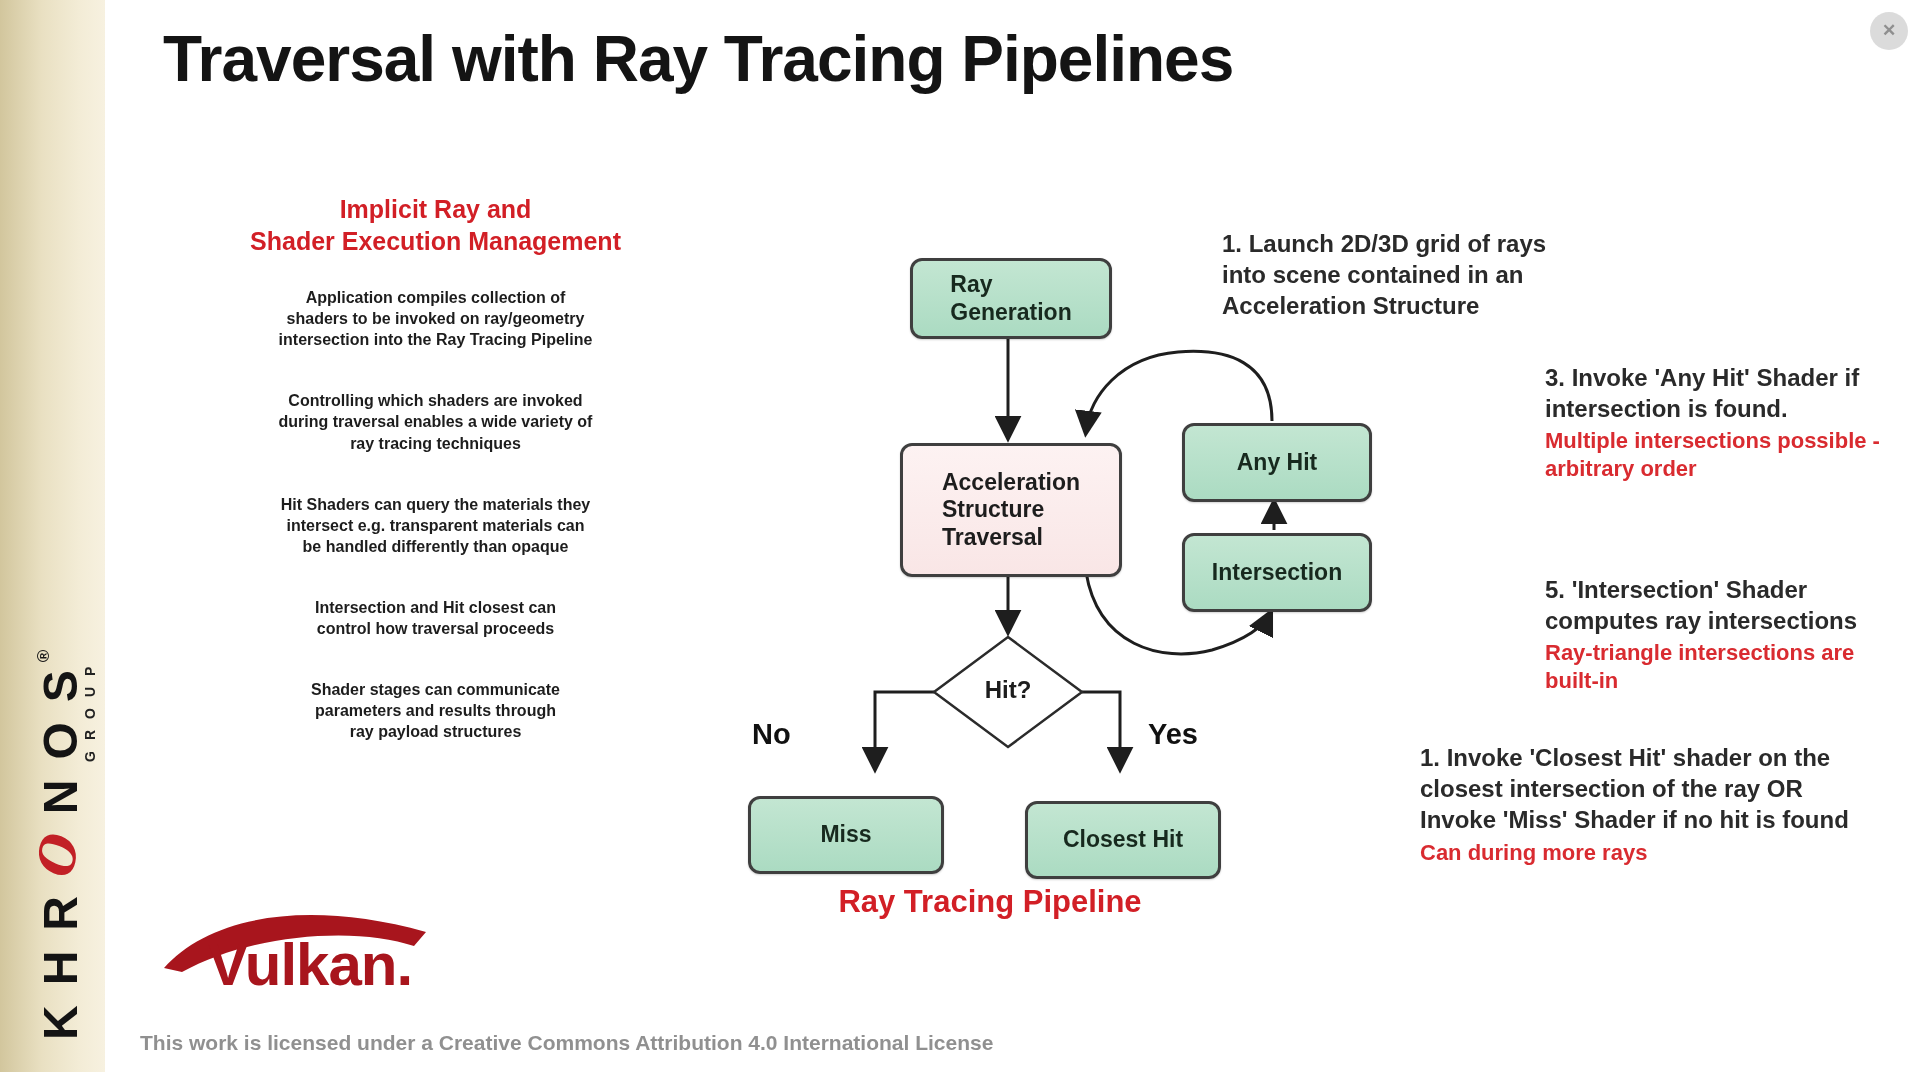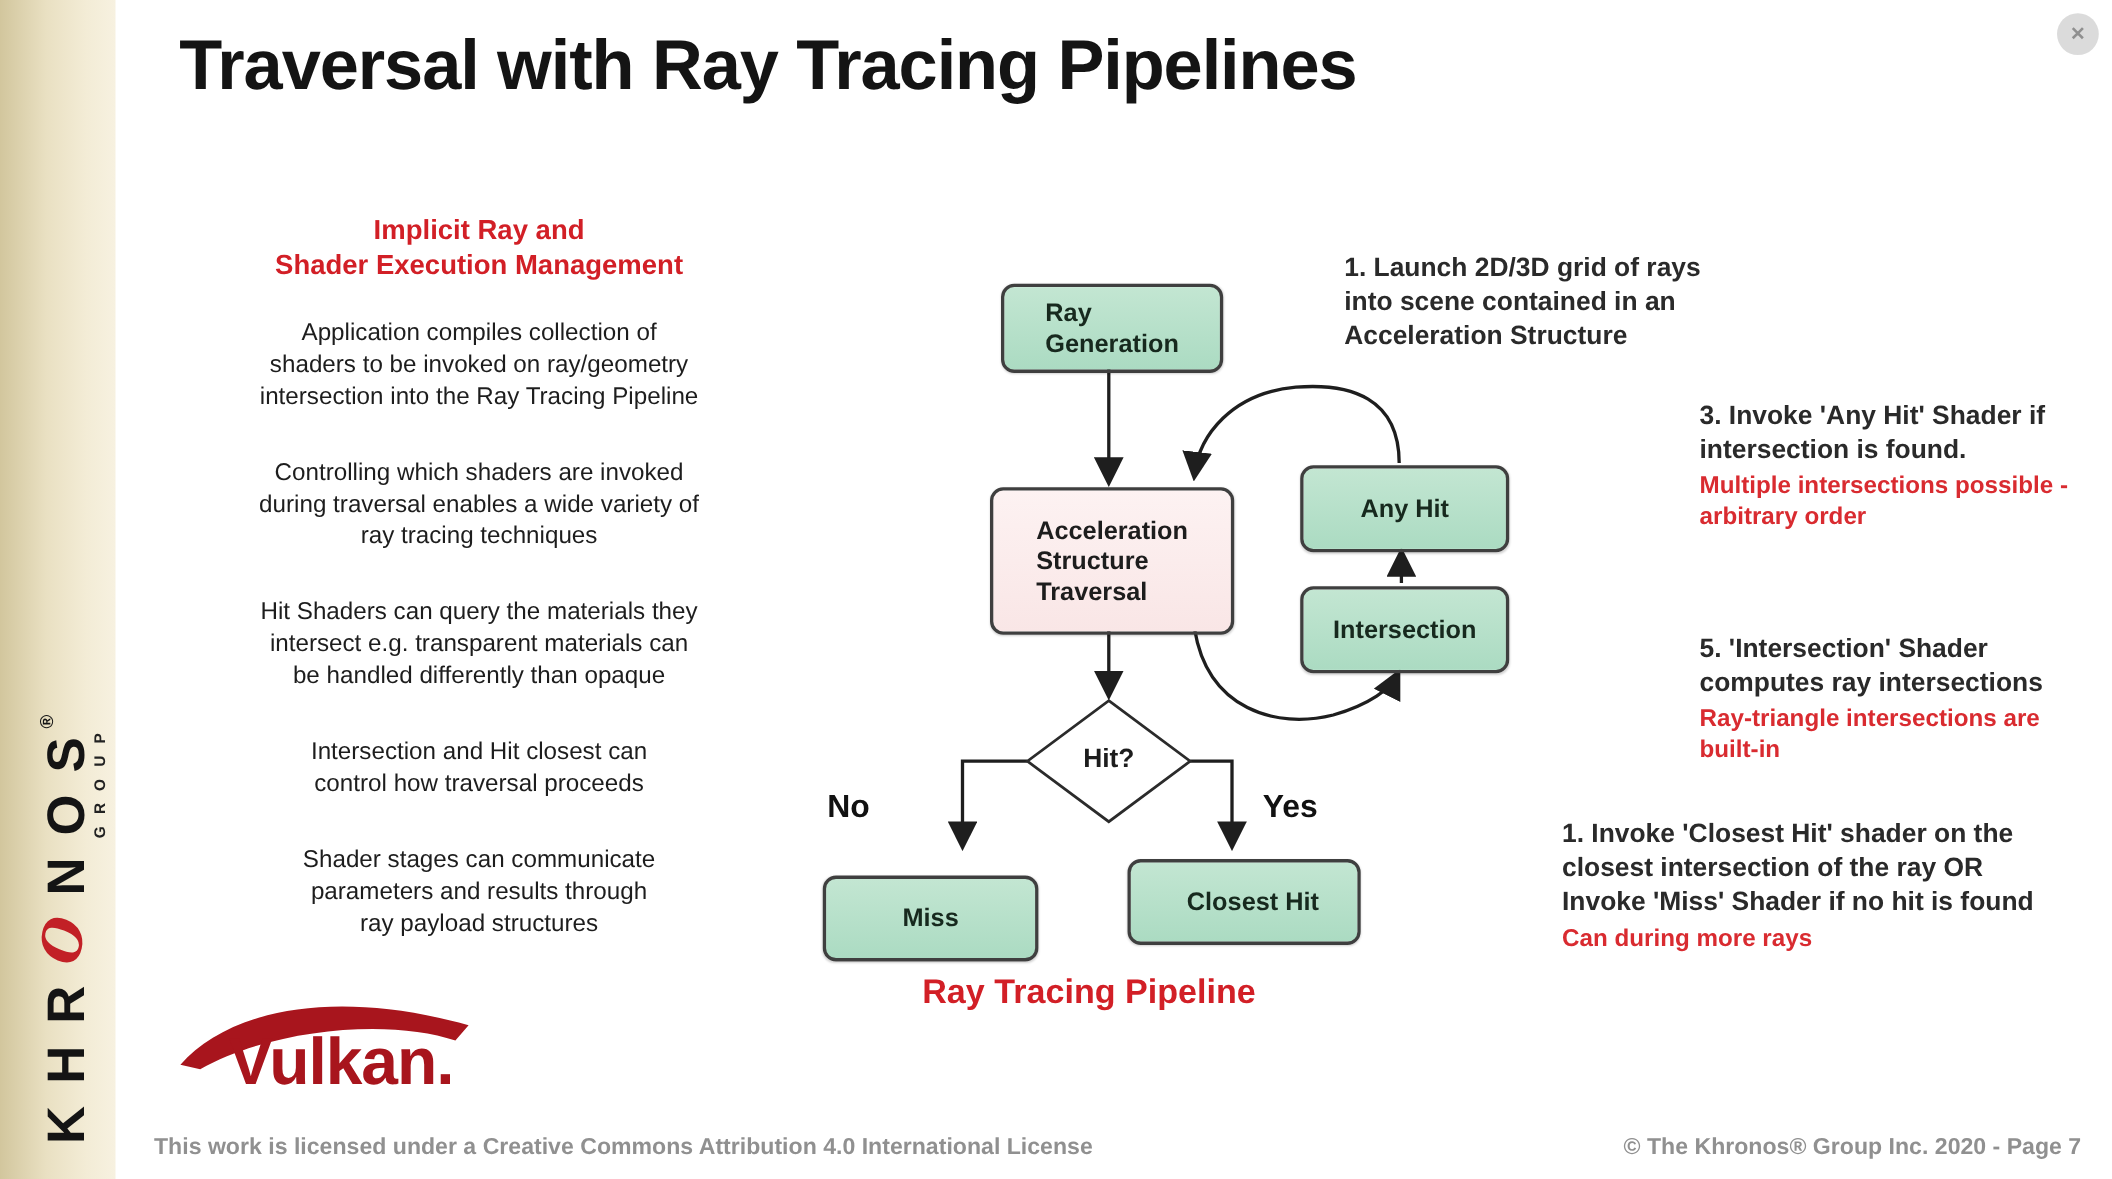--- a/index.html
+++ b/index.html
@@ -53,7 +53,7 @@
     margin:0 0 30px 0;font-size:25px;line-height:1.26;font-weight:bold;color:#d21f26;
   }
   .body-par{
-    margin:0 0 40px 0;font-size:22px;line-height:1.32;font-weight:normal;color:#1d1d1d;
+    margin:0 0 40px 0;font-size:16px;line-height:1.32;font-weight:bold;color:#1d1d1d;
   }
 
   

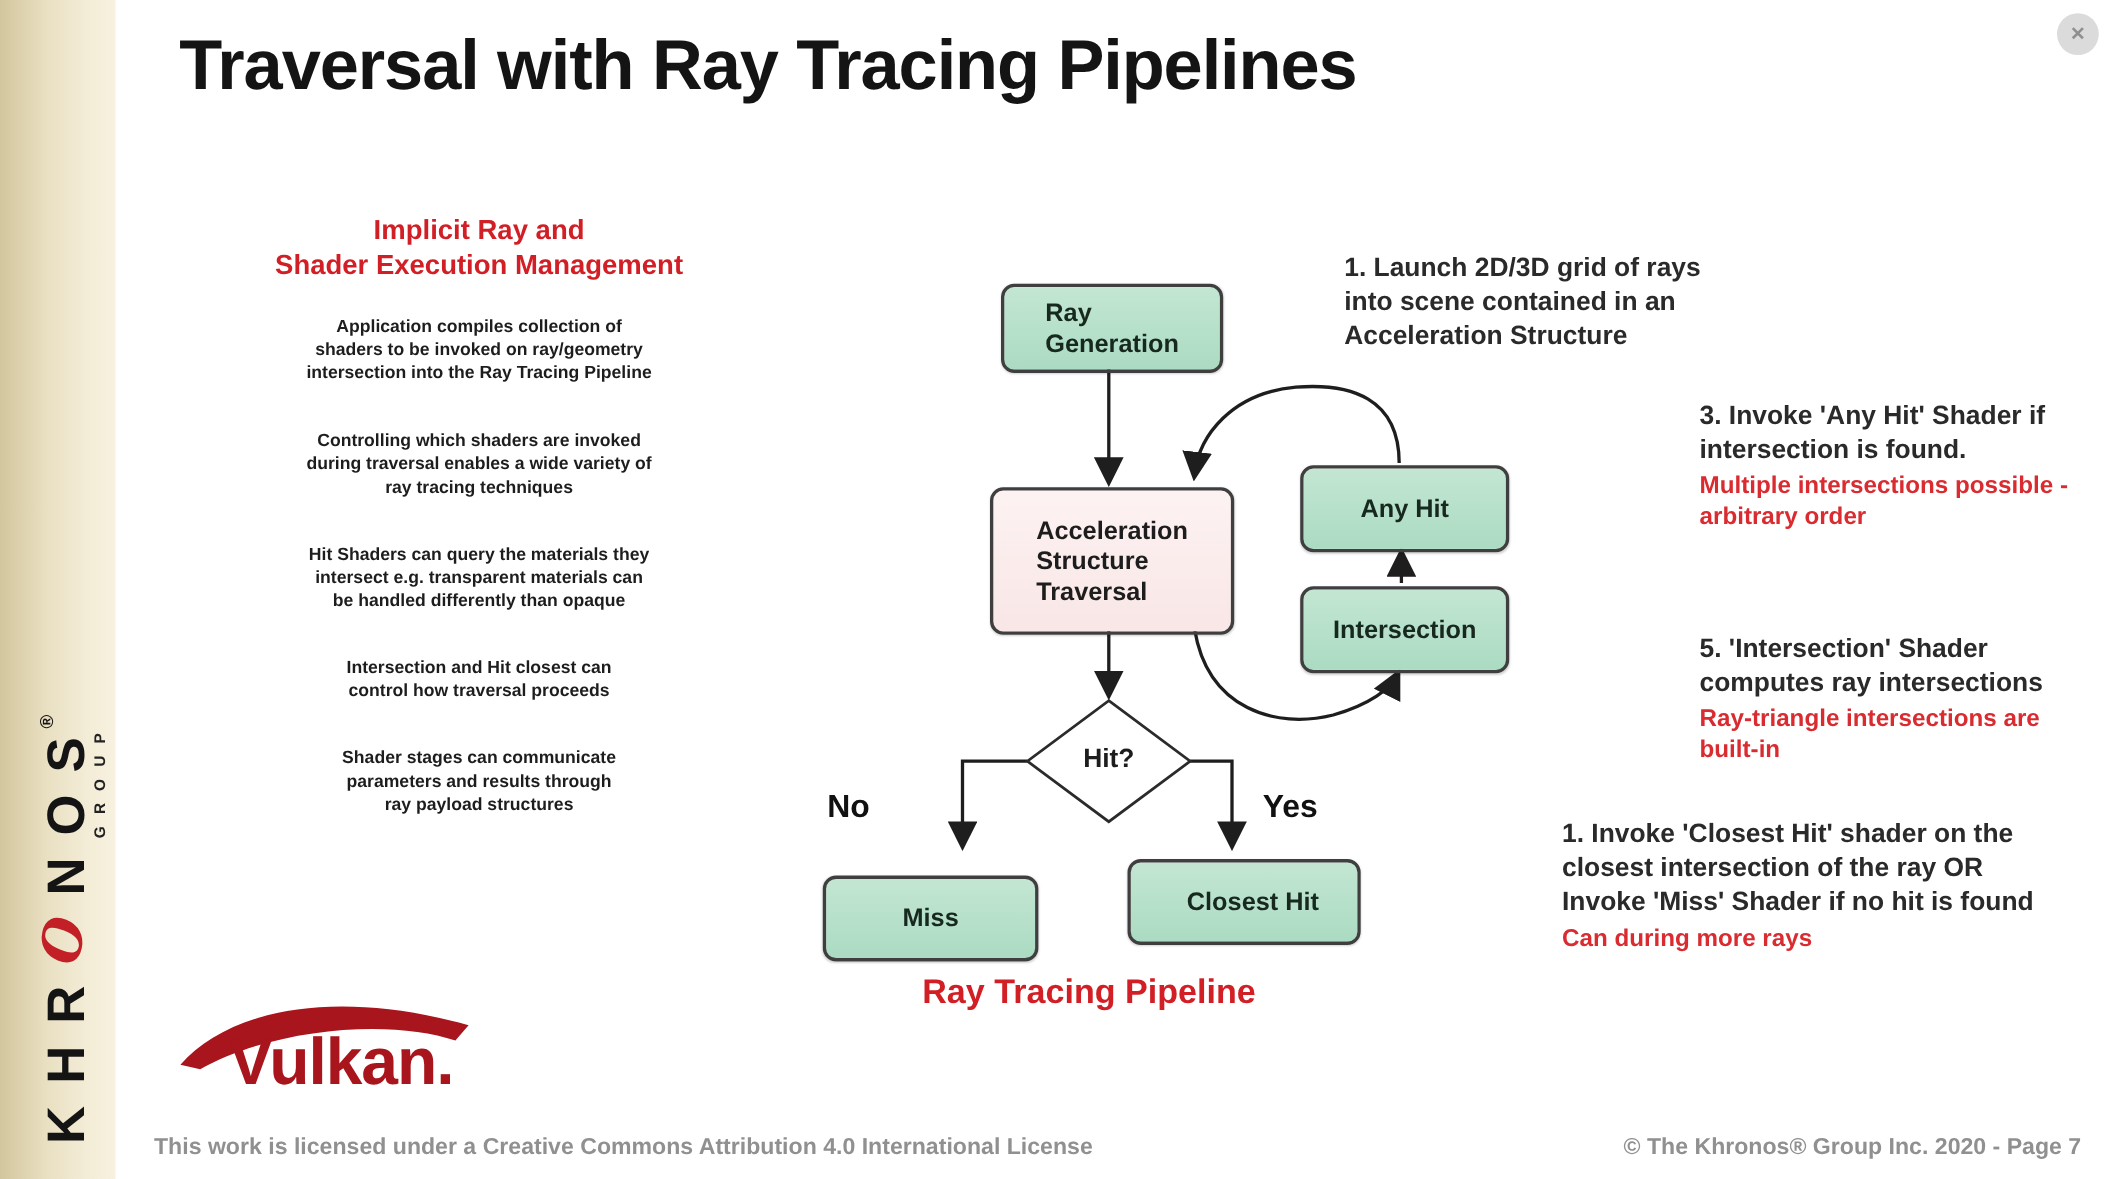--- a/index.html
+++ b/index.html
@@ -71,7 +71,7 @@
   .n-anyhit{left:1182px;top:423px;width:184px;height:73px;}
   .n-isect{left:1182px;top:533px;width:184px;height:73px;}
   .n-miss{left:748px;top:775px;width:190px;height:72px;margin-top:21px;}
-  .n-closest{left:1025px;top:781px;width:190px;height:72px;padding-left:16px;}
+  .n-closest{left:1025px;top:801px;width:190px;height:72px;}
   .hit-label{
     position:absolute;left:948px;top:676px;width:120px;text-align:center;
     font-size:24px;font-weight:bold;color:#1d1d1d;

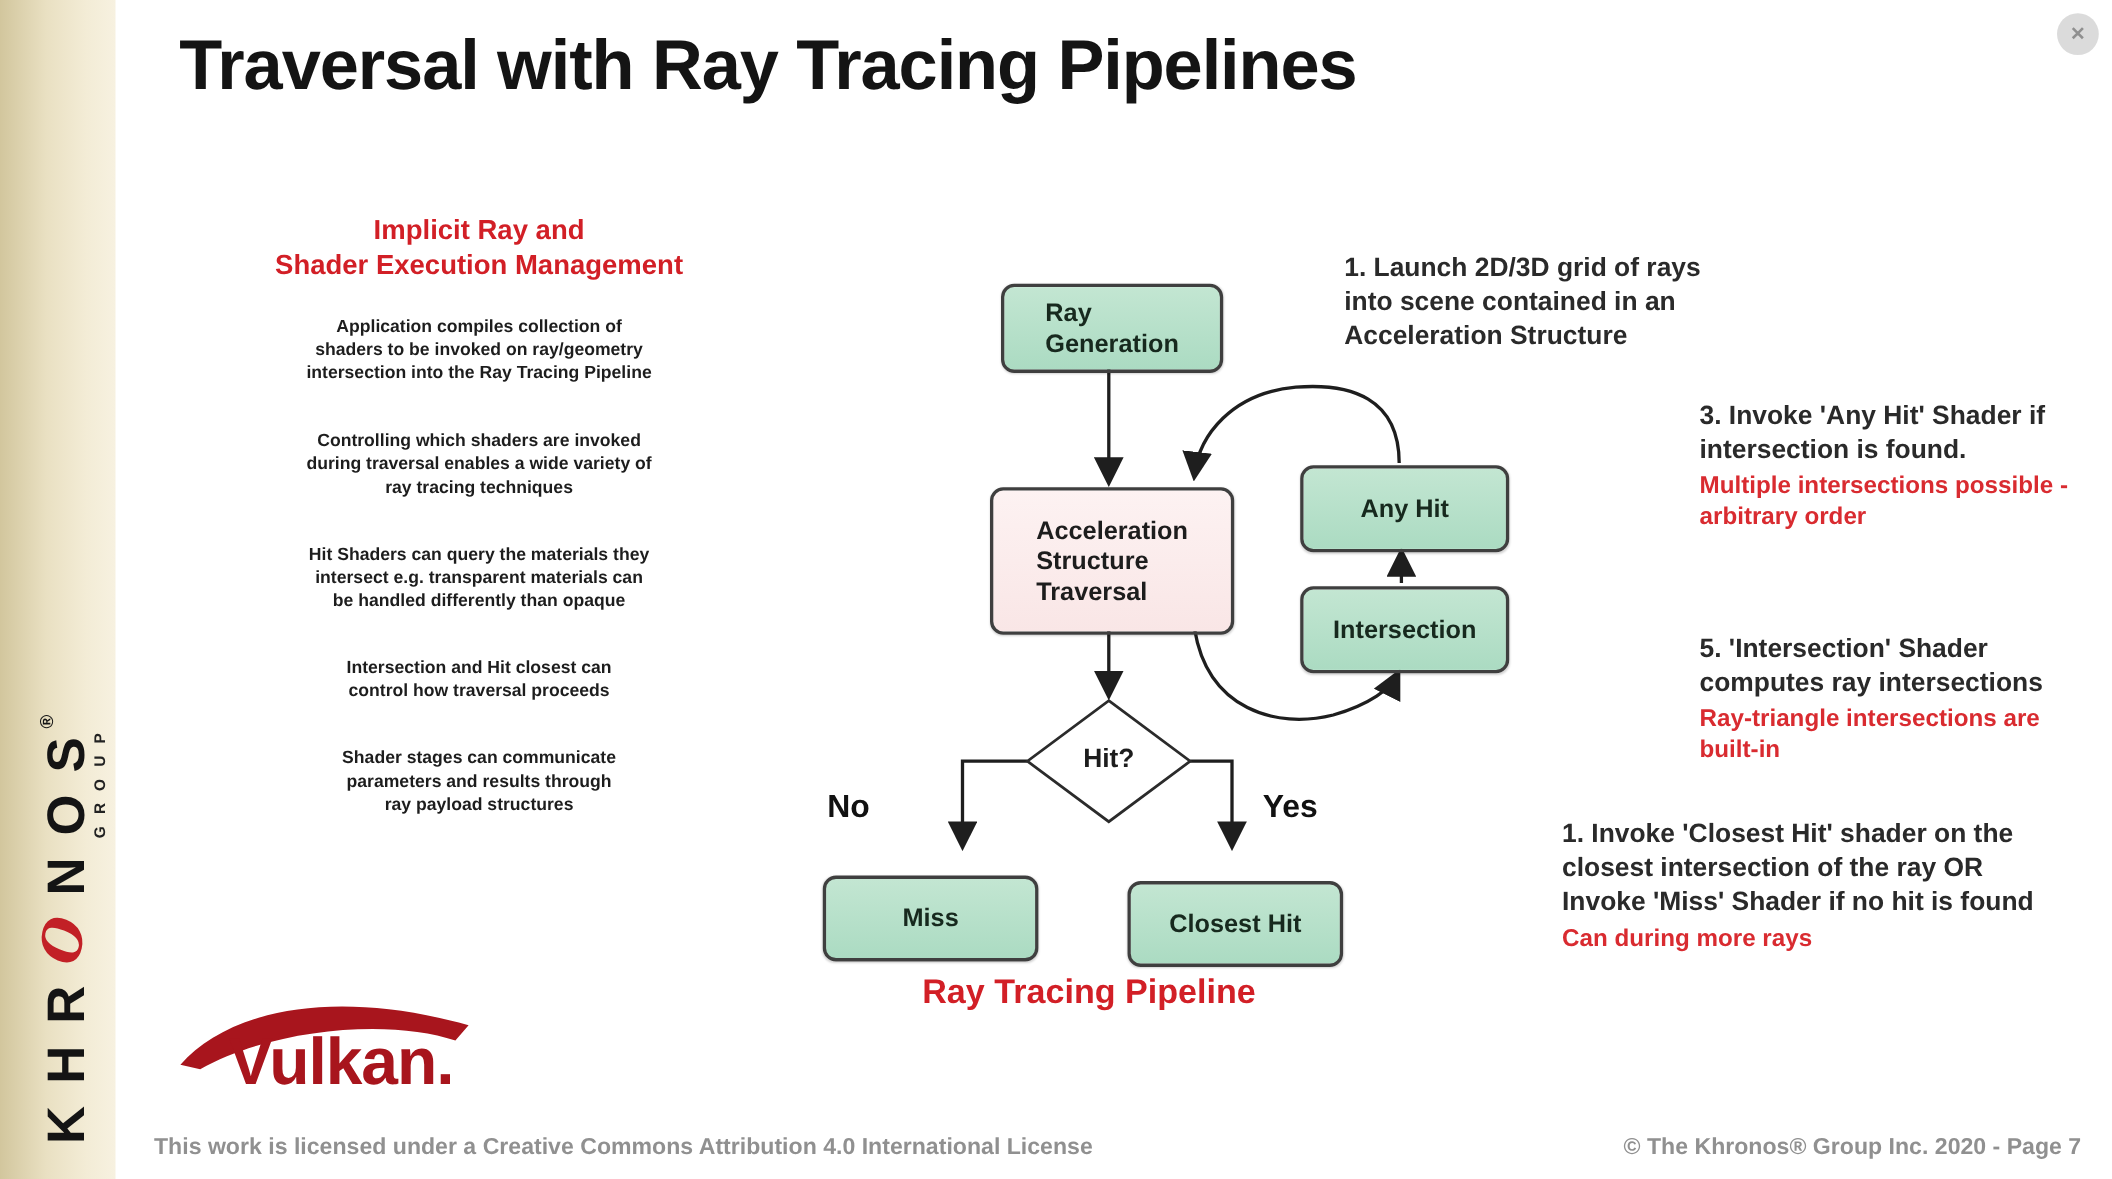--- a/index.html
+++ b/index.html
@@ -206,7 +206,6 @@
   </div>
 
   <div class="footer-text footer-left">This work is licensed under a Creative Commons Attribution 4.0 International License</div>
-  <div class="footer-text footer-right">© The Khronos® Group Inc. 2020 - Page 7</div>
 
 </div>
 

